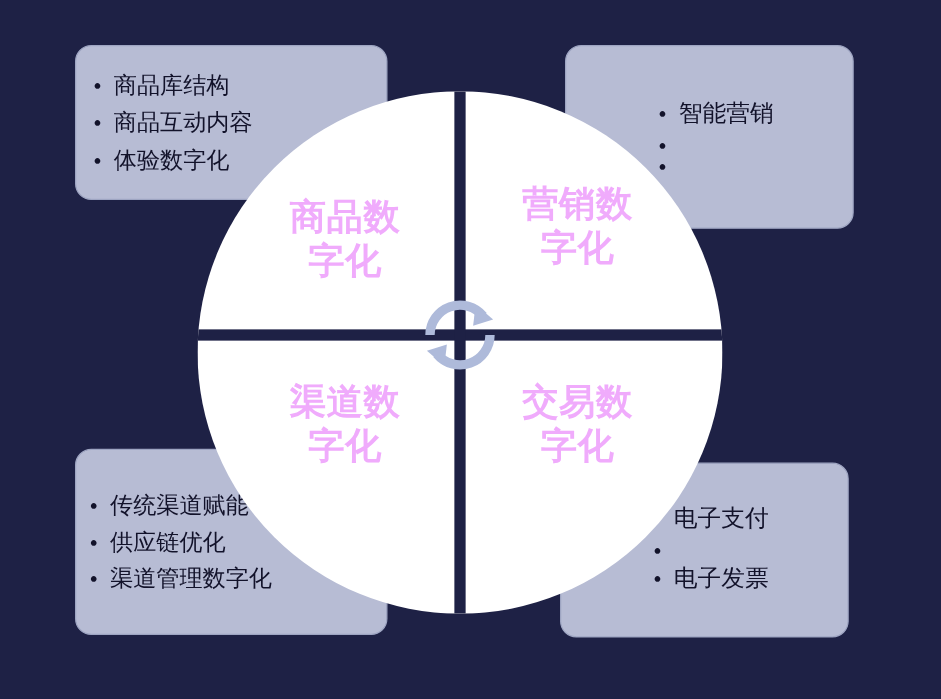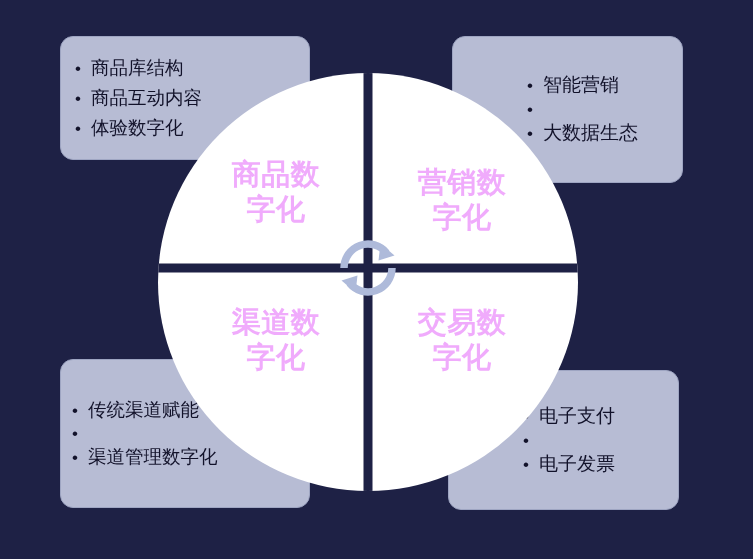--- a/index.html
+++ b/index.html
@@ -125,7 +125,6 @@
       </li>
       <li>
         <span class="bullet">•</span>
-        <span>大数据生态</span>
       </li>
     </ul>
   </div>

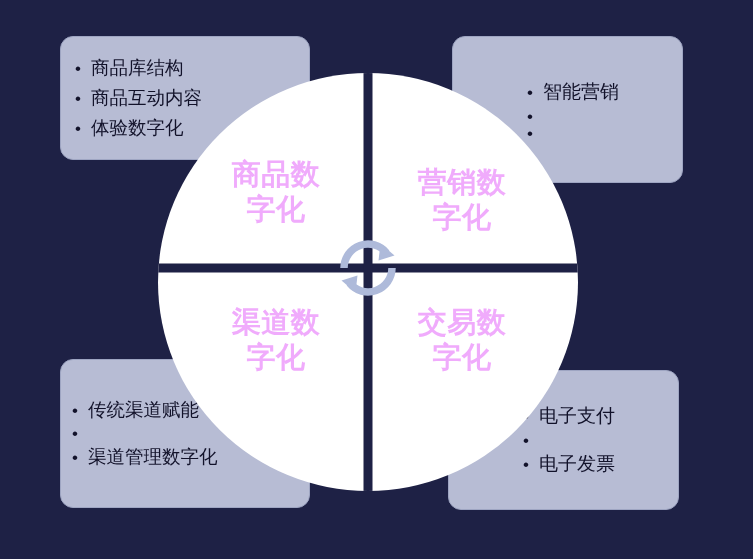--- a/index.html
+++ b/index.html
@@ -88,7 +88,7 @@
     white-space: pre-line;
   }
   .q-tl { left: 211px; top: 157px; width: 130px; }
-  .q-tr { left: 397px; top: 165px; width: 130px; text-align: center; }
+  .q-tr { left: 397px; top: 147px; width: 130px; text-align: center; }
   .q-bl { left: 211px; top: 305px; width: 130px; }
   .q-br { left: 397px; top: 305px; width: 130px; }
 </style>

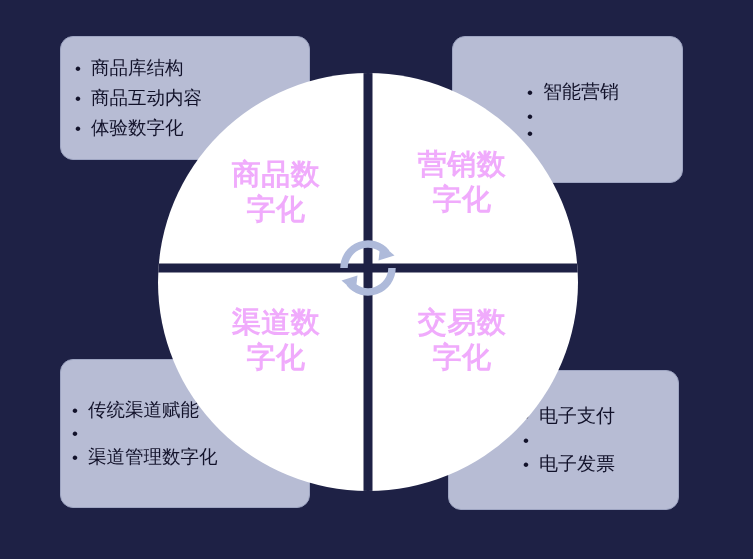--- a/index.html
+++ b/index.html
@@ -137,6 +137,7 @@
       </li>
       <li>
         <span class="bullet">•</span>
+        <span>供应链优化</span>
       </li>
       <li>
         <span class="bullet">•</span>

